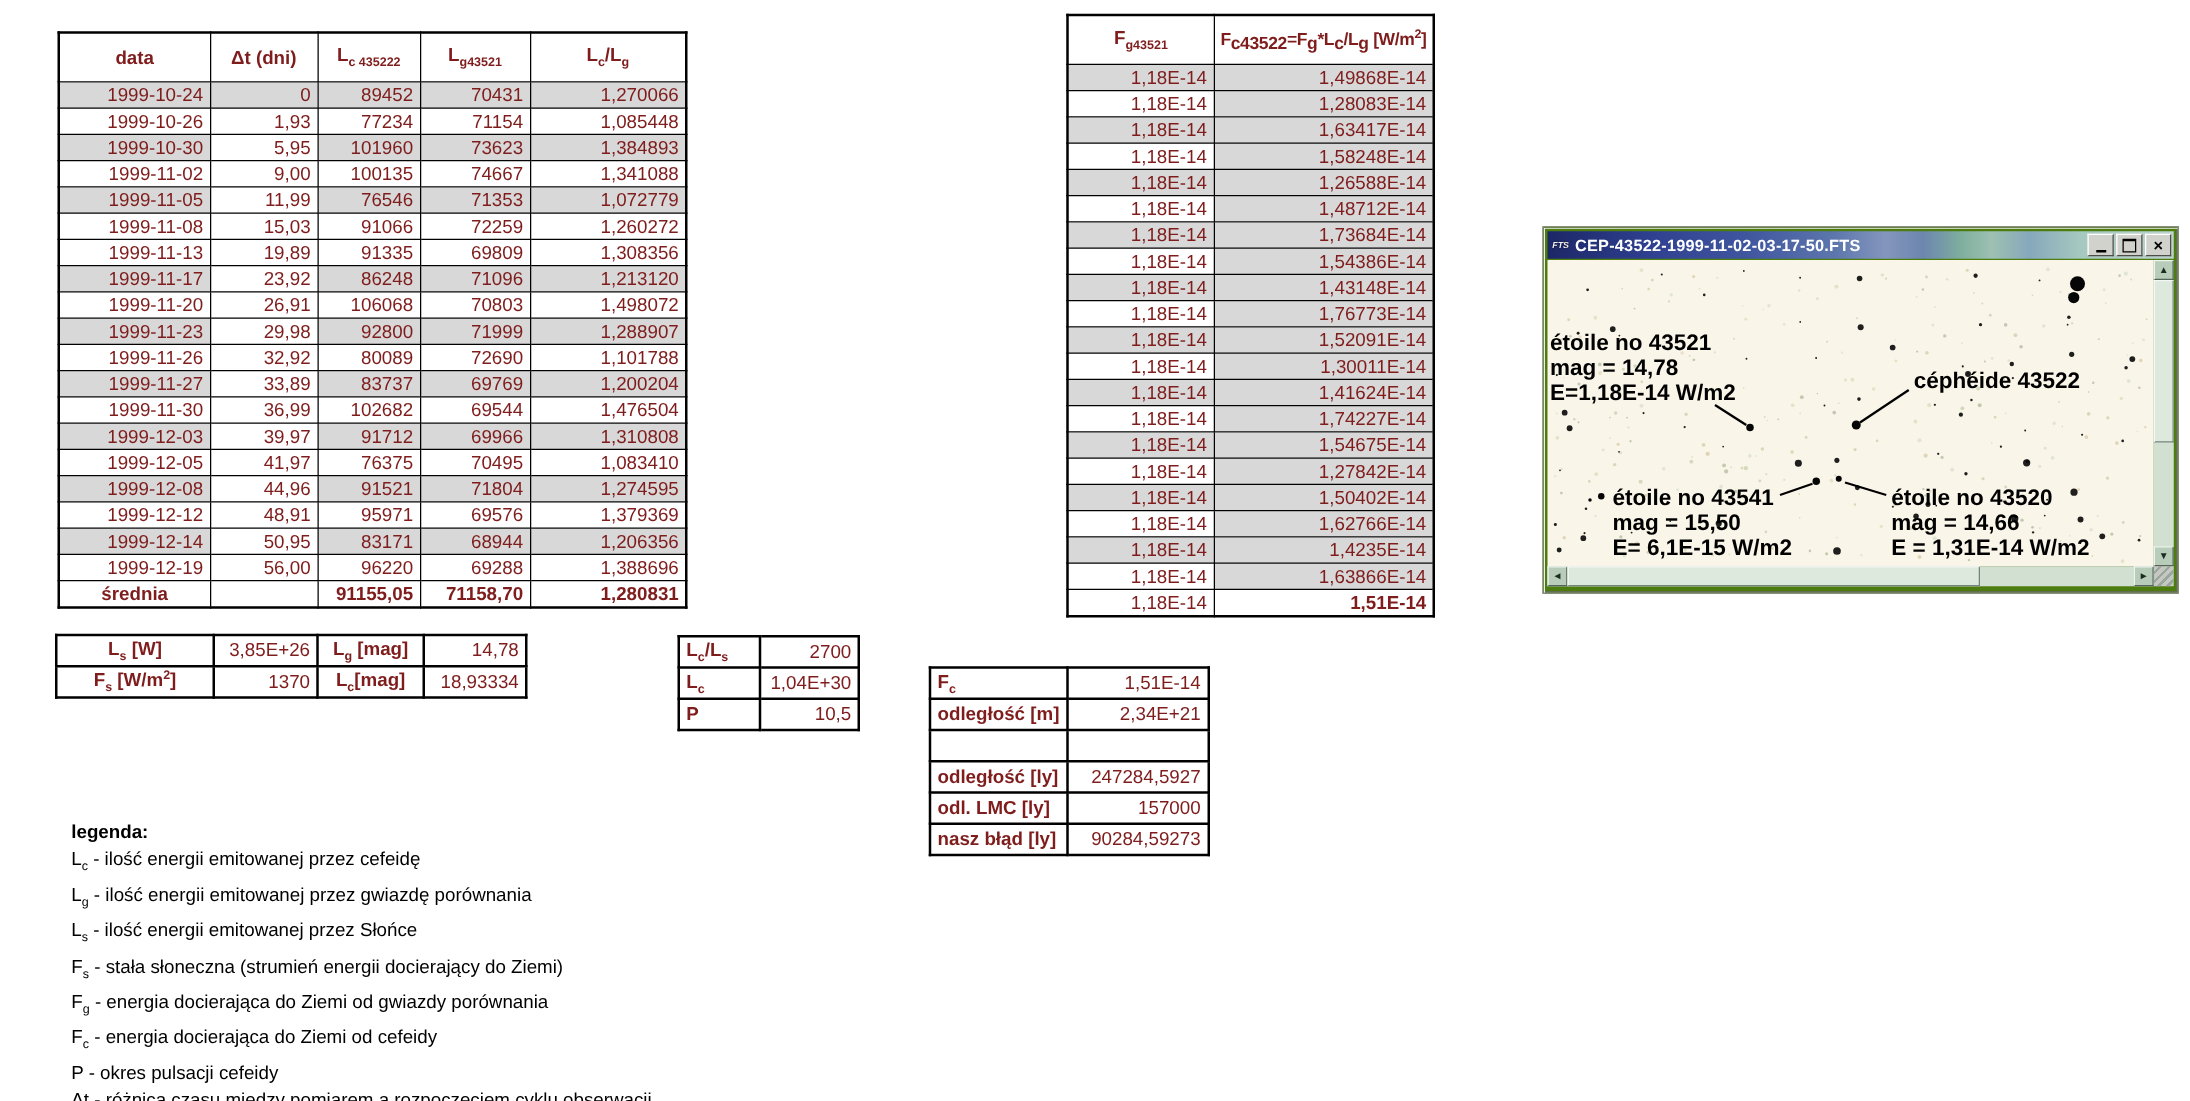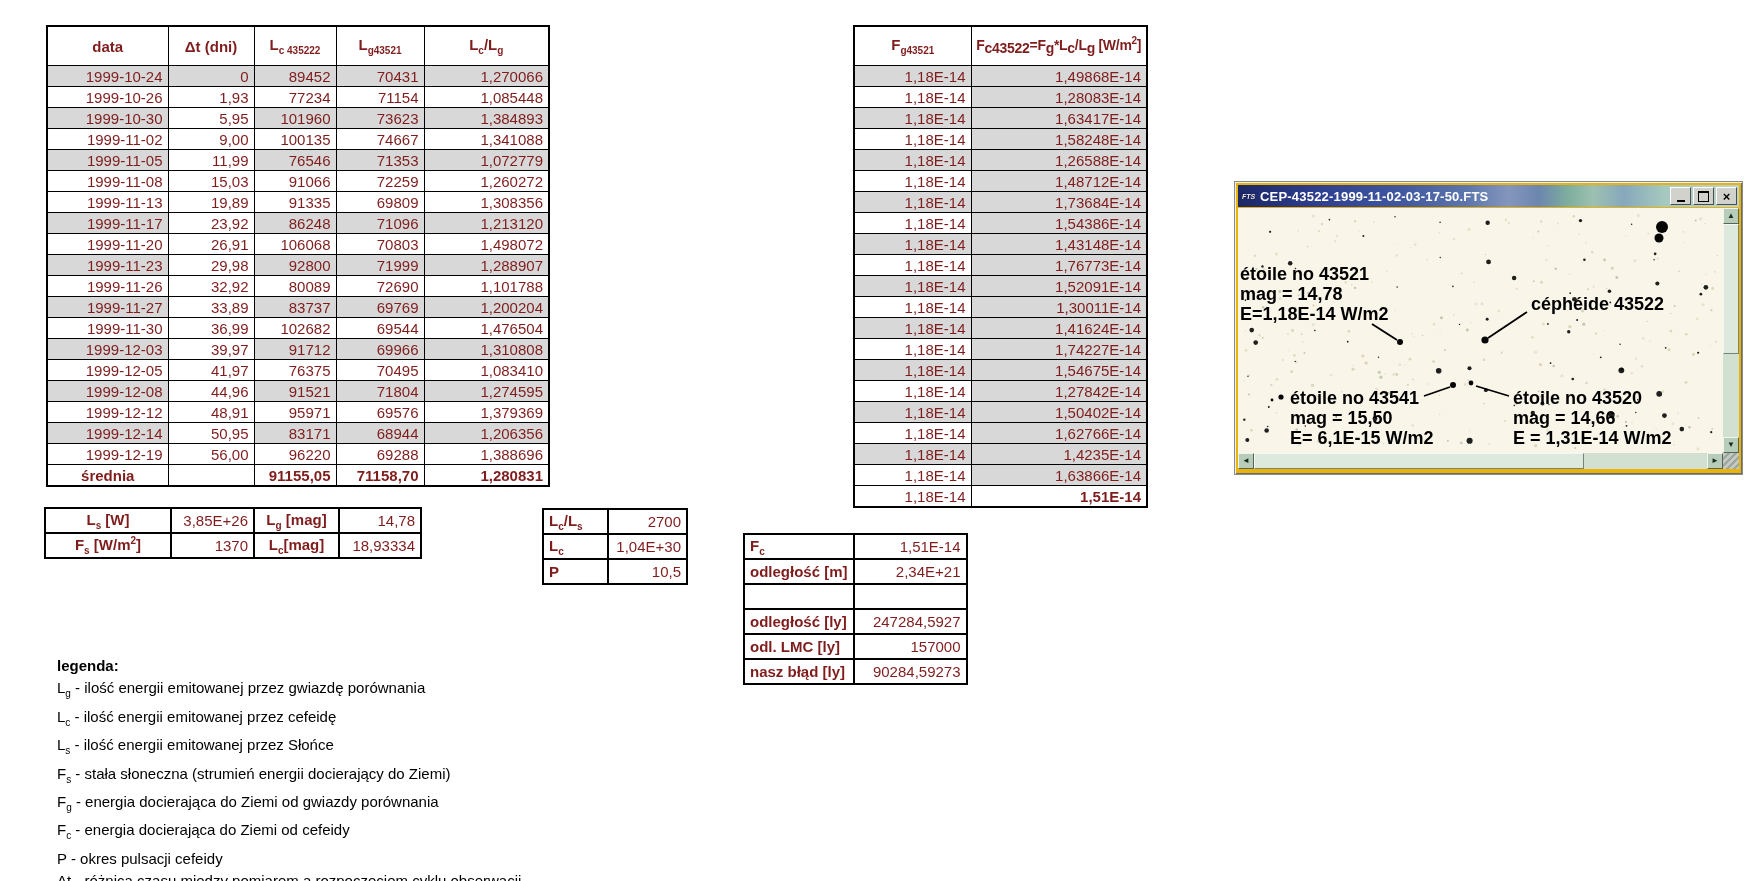--- a/index.html
+++ b/index.html
@@ -234,7 +234,7 @@
     </tbody>
 </table>
 
-<table class="abs t-big" style="left:853px;top:25px;">
+<table class="abs t-big" style="left:853px;top:11px;">
   <colgroup>
       <col style="width:117px">
       <col style="width:176px">

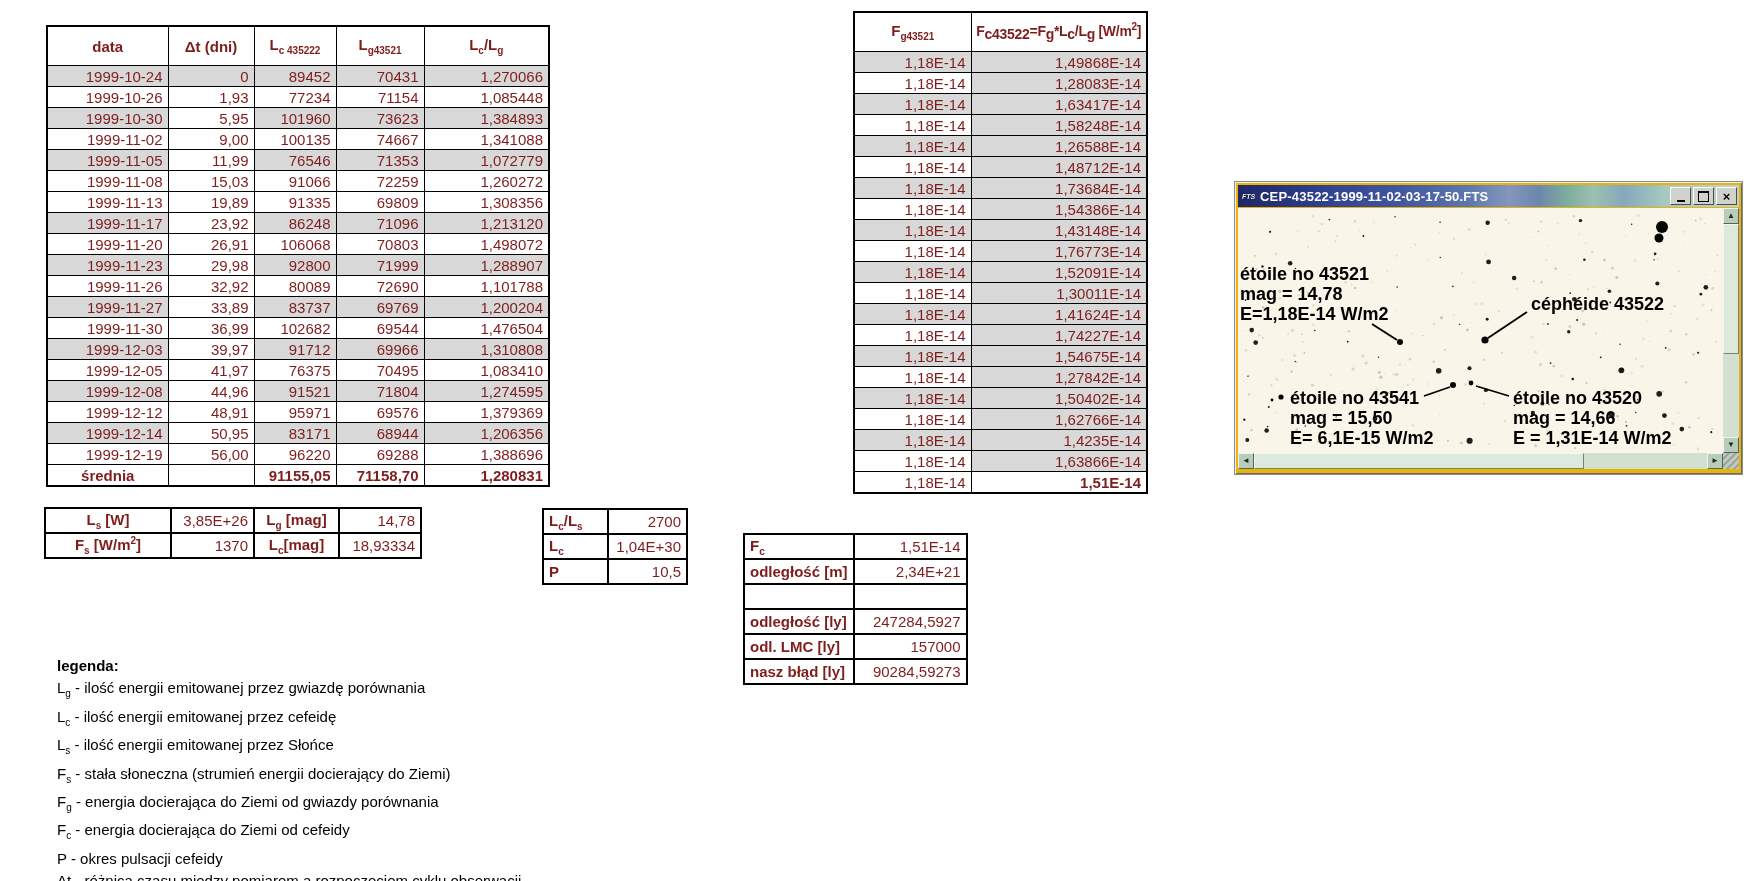--- a/index.html
+++ b/index.html
@@ -31,7 +31,7 @@
   #legend{left:57px;top:655px;font-size:15px;line-height:22.4px;color:#000;}
   #legend .ltitle{font-weight:bold;}
   
-  .win{left:1234px;top:181px;width:507px;height:292px;background:#eab308;
+  .win{left:1234px;top:181px;width:507px;height:292px;background:#4d7c0f;
        border:1px solid #8a8a86;box-shadow:inset 1px 1px 0 #efefec, inset -1px -1px 0 #6b6b68;}
   .titlebar{left:3px;top:3px;width:501px;height:22px;display:flex;align-items:center;
     background:linear-gradient(90deg,#1c2766 0%,#2e3f8f 16%,#40569f 32%,#5d77ad 46%,

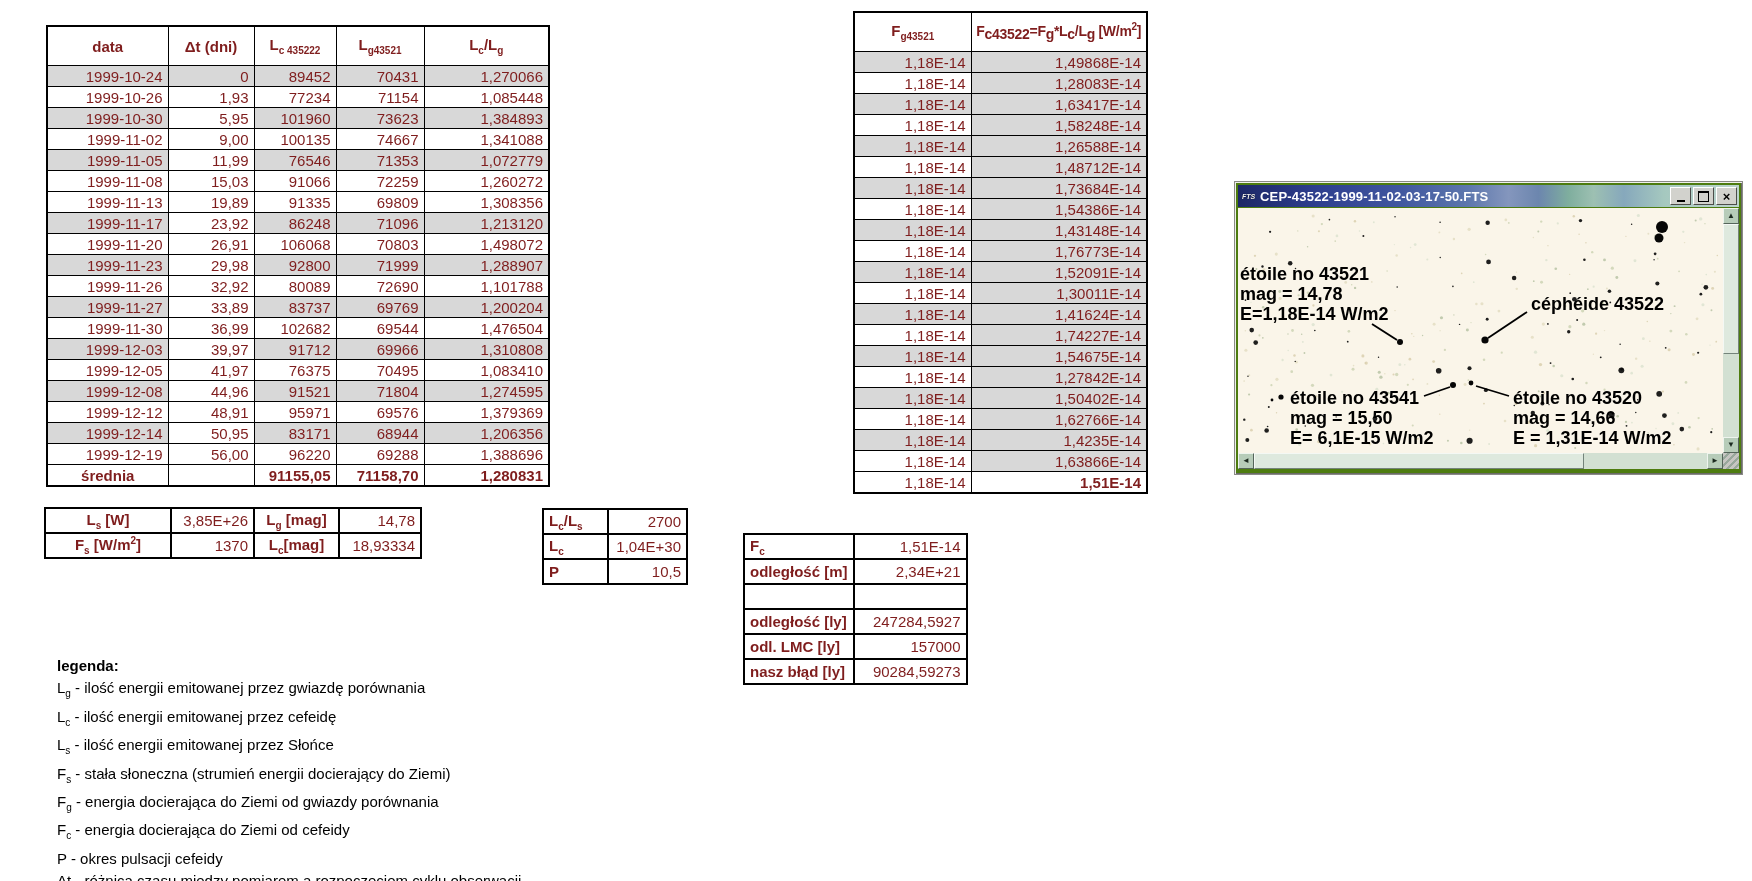--- a/index.html
+++ b/index.html
@@ -413,8 +413,8 @@
 <div id="legend" class="abs">
   <div class="ltitle">legenda:</div>
   <div id="legend-items">
+      <div>L<sub>c</sub> - ilość energii emitowanej przez cefeidę</div>
       <div>L<sub>g</sub> - ilość energii emitowanej przez gwiazdę porównania</div>
-      <div>L<sub>c</sub> - ilość energii emitowanej przez cefeidę</div>
       <div>L<sub>s</sub> - ilość energii emitowanej przez Słońce</div>
       <div>F<sub>s</sub> - stała słoneczna (strumień energii docierający do Ziemi)</div>
       <div>F<sub>g</sub> - energia docierająca do Ziemi od gwiazdy porównania</div>

